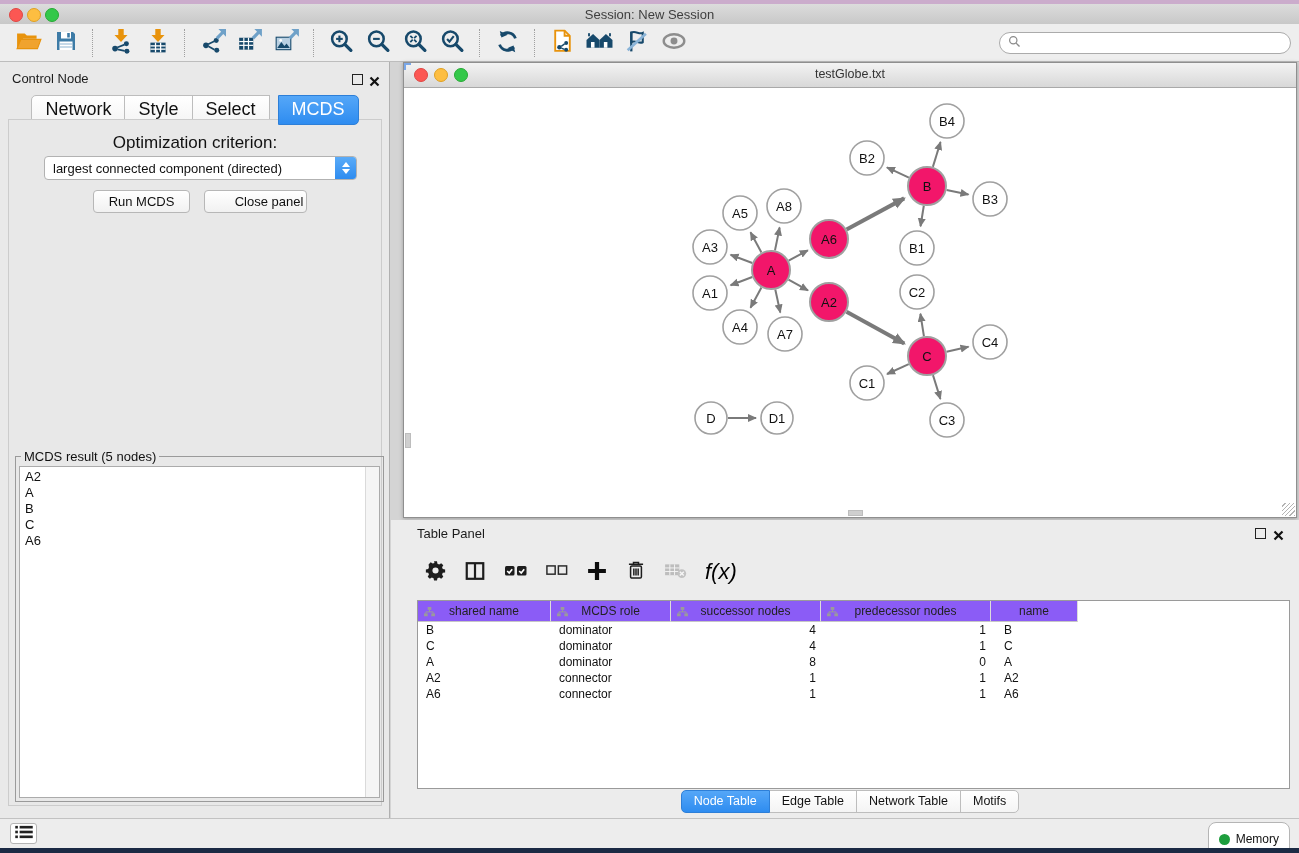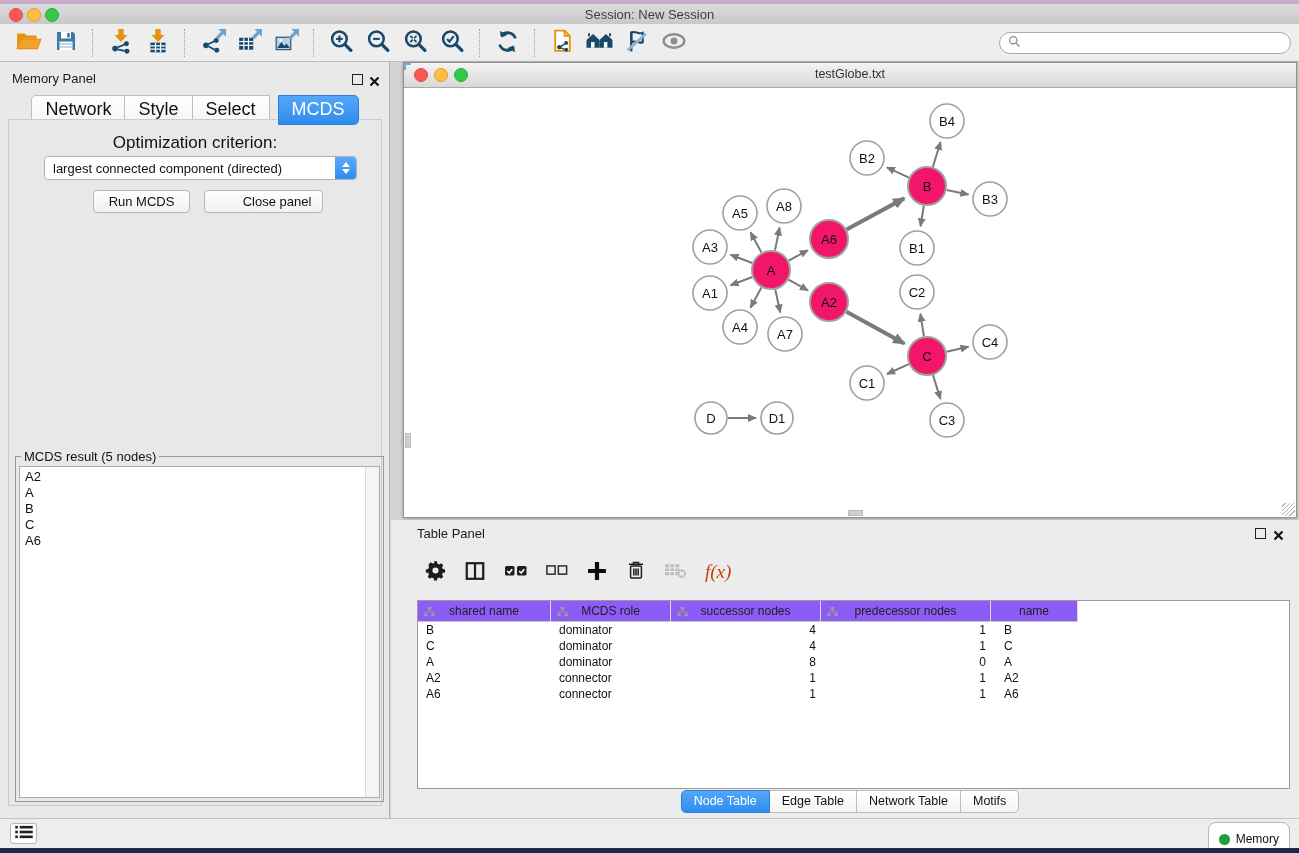--- a/index.html
+++ b/index.html
@@ -299,7 +299,7 @@
   </div>
 
   <div class="abs cp">
-    <div class="cp-title">Memory Panel</div>
+    <div class="cp-title">Control Node</div>
     <span class="win-float"></span>
     <span class="win-close">
       <svg width="11" height="11">

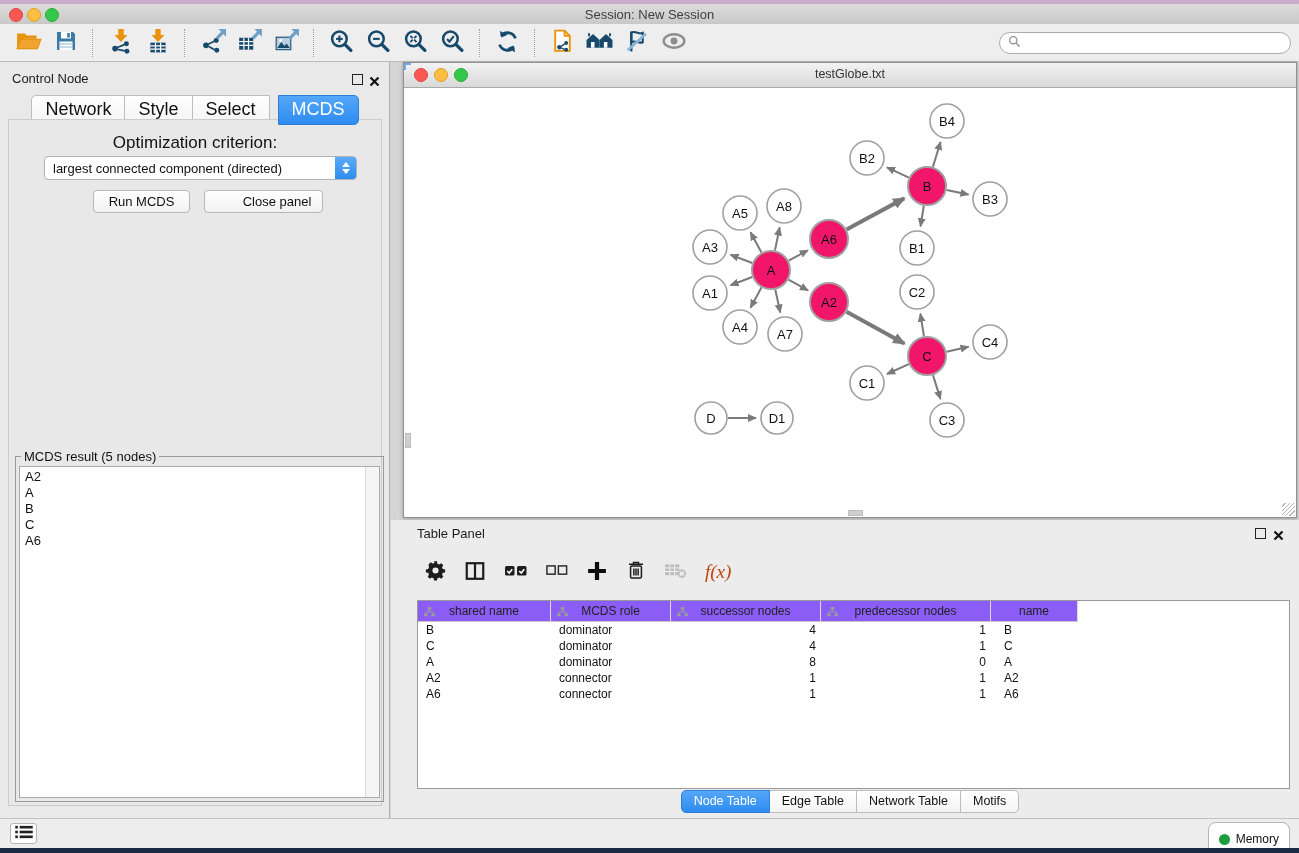--- a/index.html
+++ b/index.html
@@ -58,7 +58,7 @@
   .cp-btn{position:absolute;top:70px;height:23px;background:linear-gradient(#ffffff,#f1f1f1);border:1px solid #b7b7b7;
           border-radius:4px;font-size:13px;color:#111;}
   .run-btn{left:84px;width:97px;}
-  .closepanel-btn{left:195px;width:119px;padding-left:27px;}
+  .closepanel-btn{left:195px;width:103px;padding-left:27px;}
   .groupbox{position:absolute;left:6px;top:336px;width:367px;height:344px;border:1px solid #9a9a9a;}
   .groupbox .legend{position:absolute;top:-8px;left:5px;background:#e8e8e8;padding:0 3px;font-size:13px;color:#111;}
   .gb-list{position:absolute;left:3px;right:3px;top:9px;bottom:3px;background:#fff;border:1px solid #ababab;}

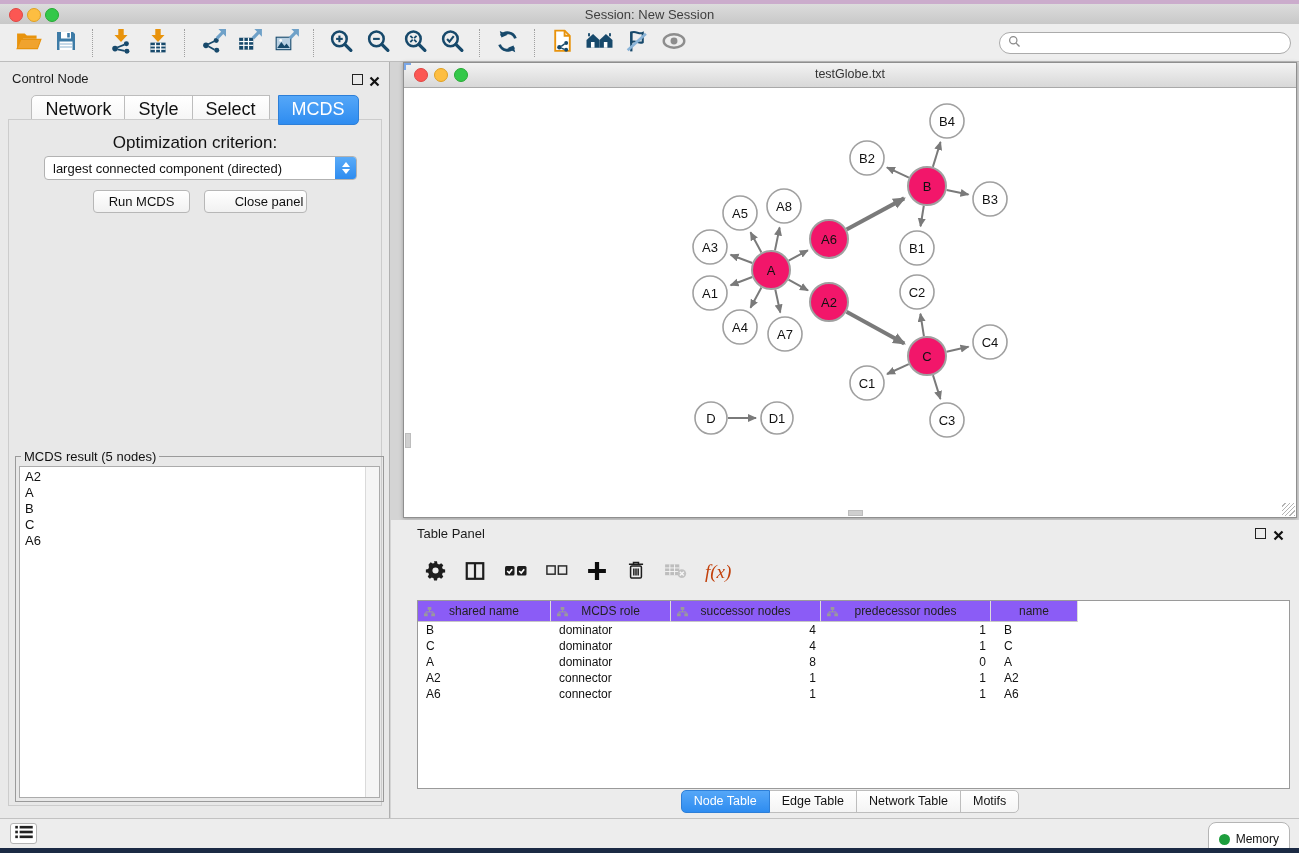--- a/index.html
+++ b/index.html
@@ -86,7 +86,7 @@
   .tp .win-float{right:33px;top:8px}.tp .win-close{right:15px;top:7px}
   .tp-toolbar{position:absolute;left:34px;top:32px;height:40px;display:flex;align-items:center;gap:18px;}
   .tp-btn{display:flex;align-items:center;justify-content:center;height:28px;}
-  .fx{font-family:Liberation Serif, serif;font-style:italic;font-size:19px;color:#c2410c;}
+  .fx{font-family:Liberation Sans, sans-serif;font-style:italic;font-size:22px;color:#000000;}
   .tp-table{position:absolute;left:26px;right:9px;top:80px;height:187px;background:#fff;border:1px solid #9a9a9a;overflow:hidden;}
   .tgrid{display:grid;grid-template-columns:133px 120px 150px 170px 87px 1fr;}
   .th{position:relative;height:20px;background:#8b5cf6;border-right:1px solid #dcdcdc;border-bottom:1px solid #c6c6c6;

